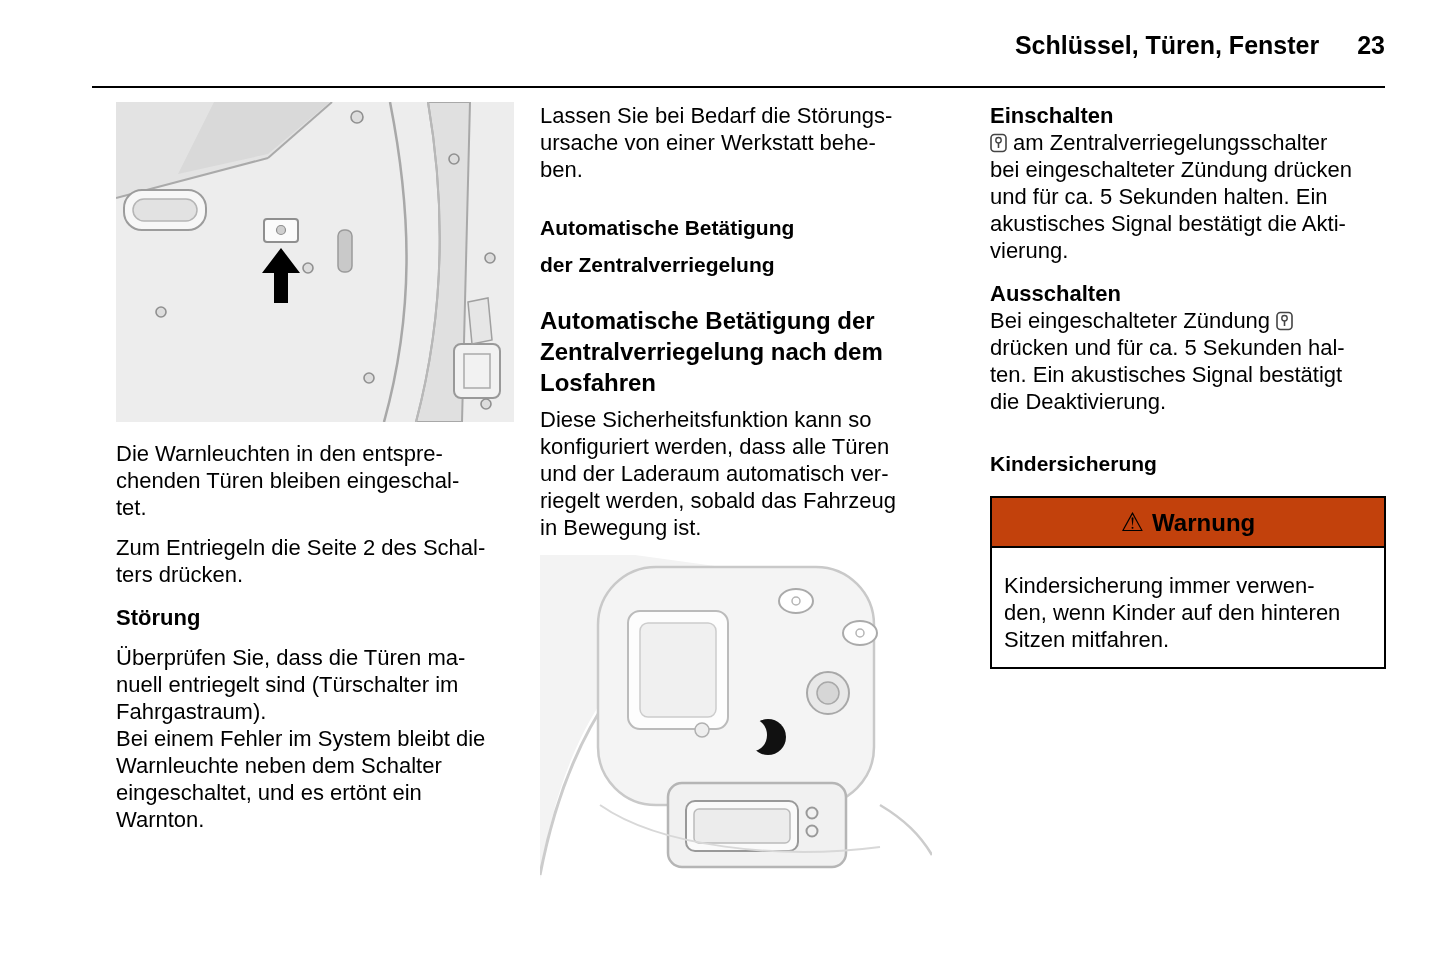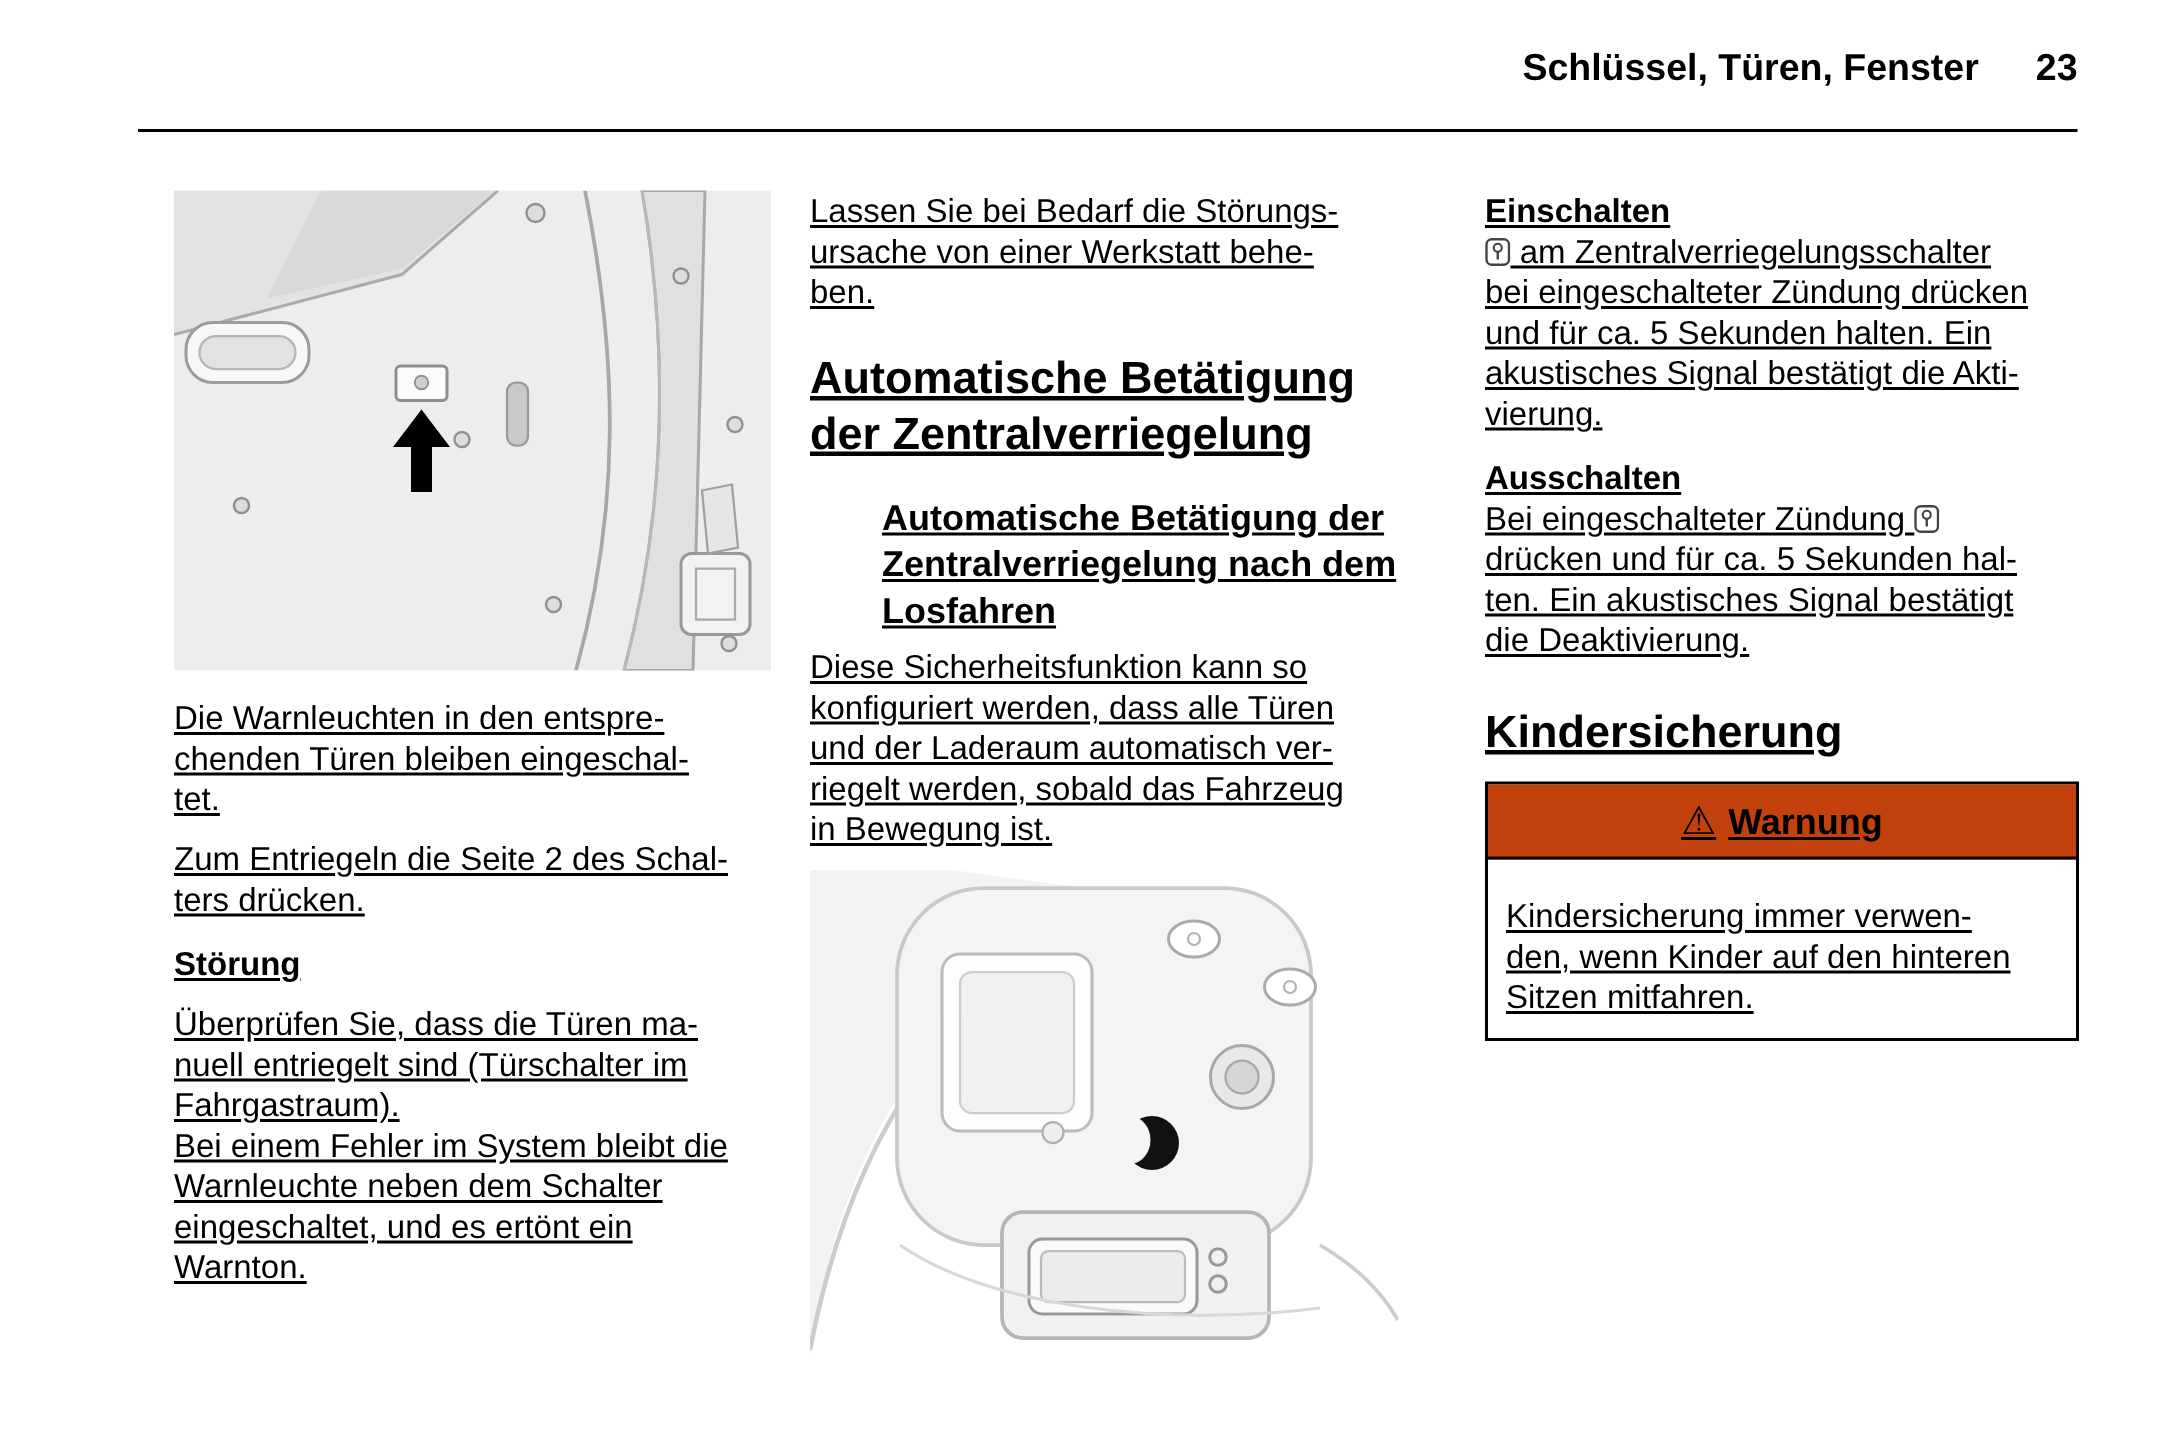--- a/index.html
+++ b/index.html
@@ -20,7 +20,7 @@
     position: absolute; top: 86px; left: 92px; width: 1293px;
     border-top: 2px solid #000;
   }
-  .col { position: absolute; top: 127px; text-decoration: underline; }
+  .col { position: absolute; top: 102px; }
   .col1 { left: 92px;  width: 398px; margin-left: 24px; }
   .col2 { left: 540px; width: 392px; }
   .col3 { left: 990px; width: 396px; }

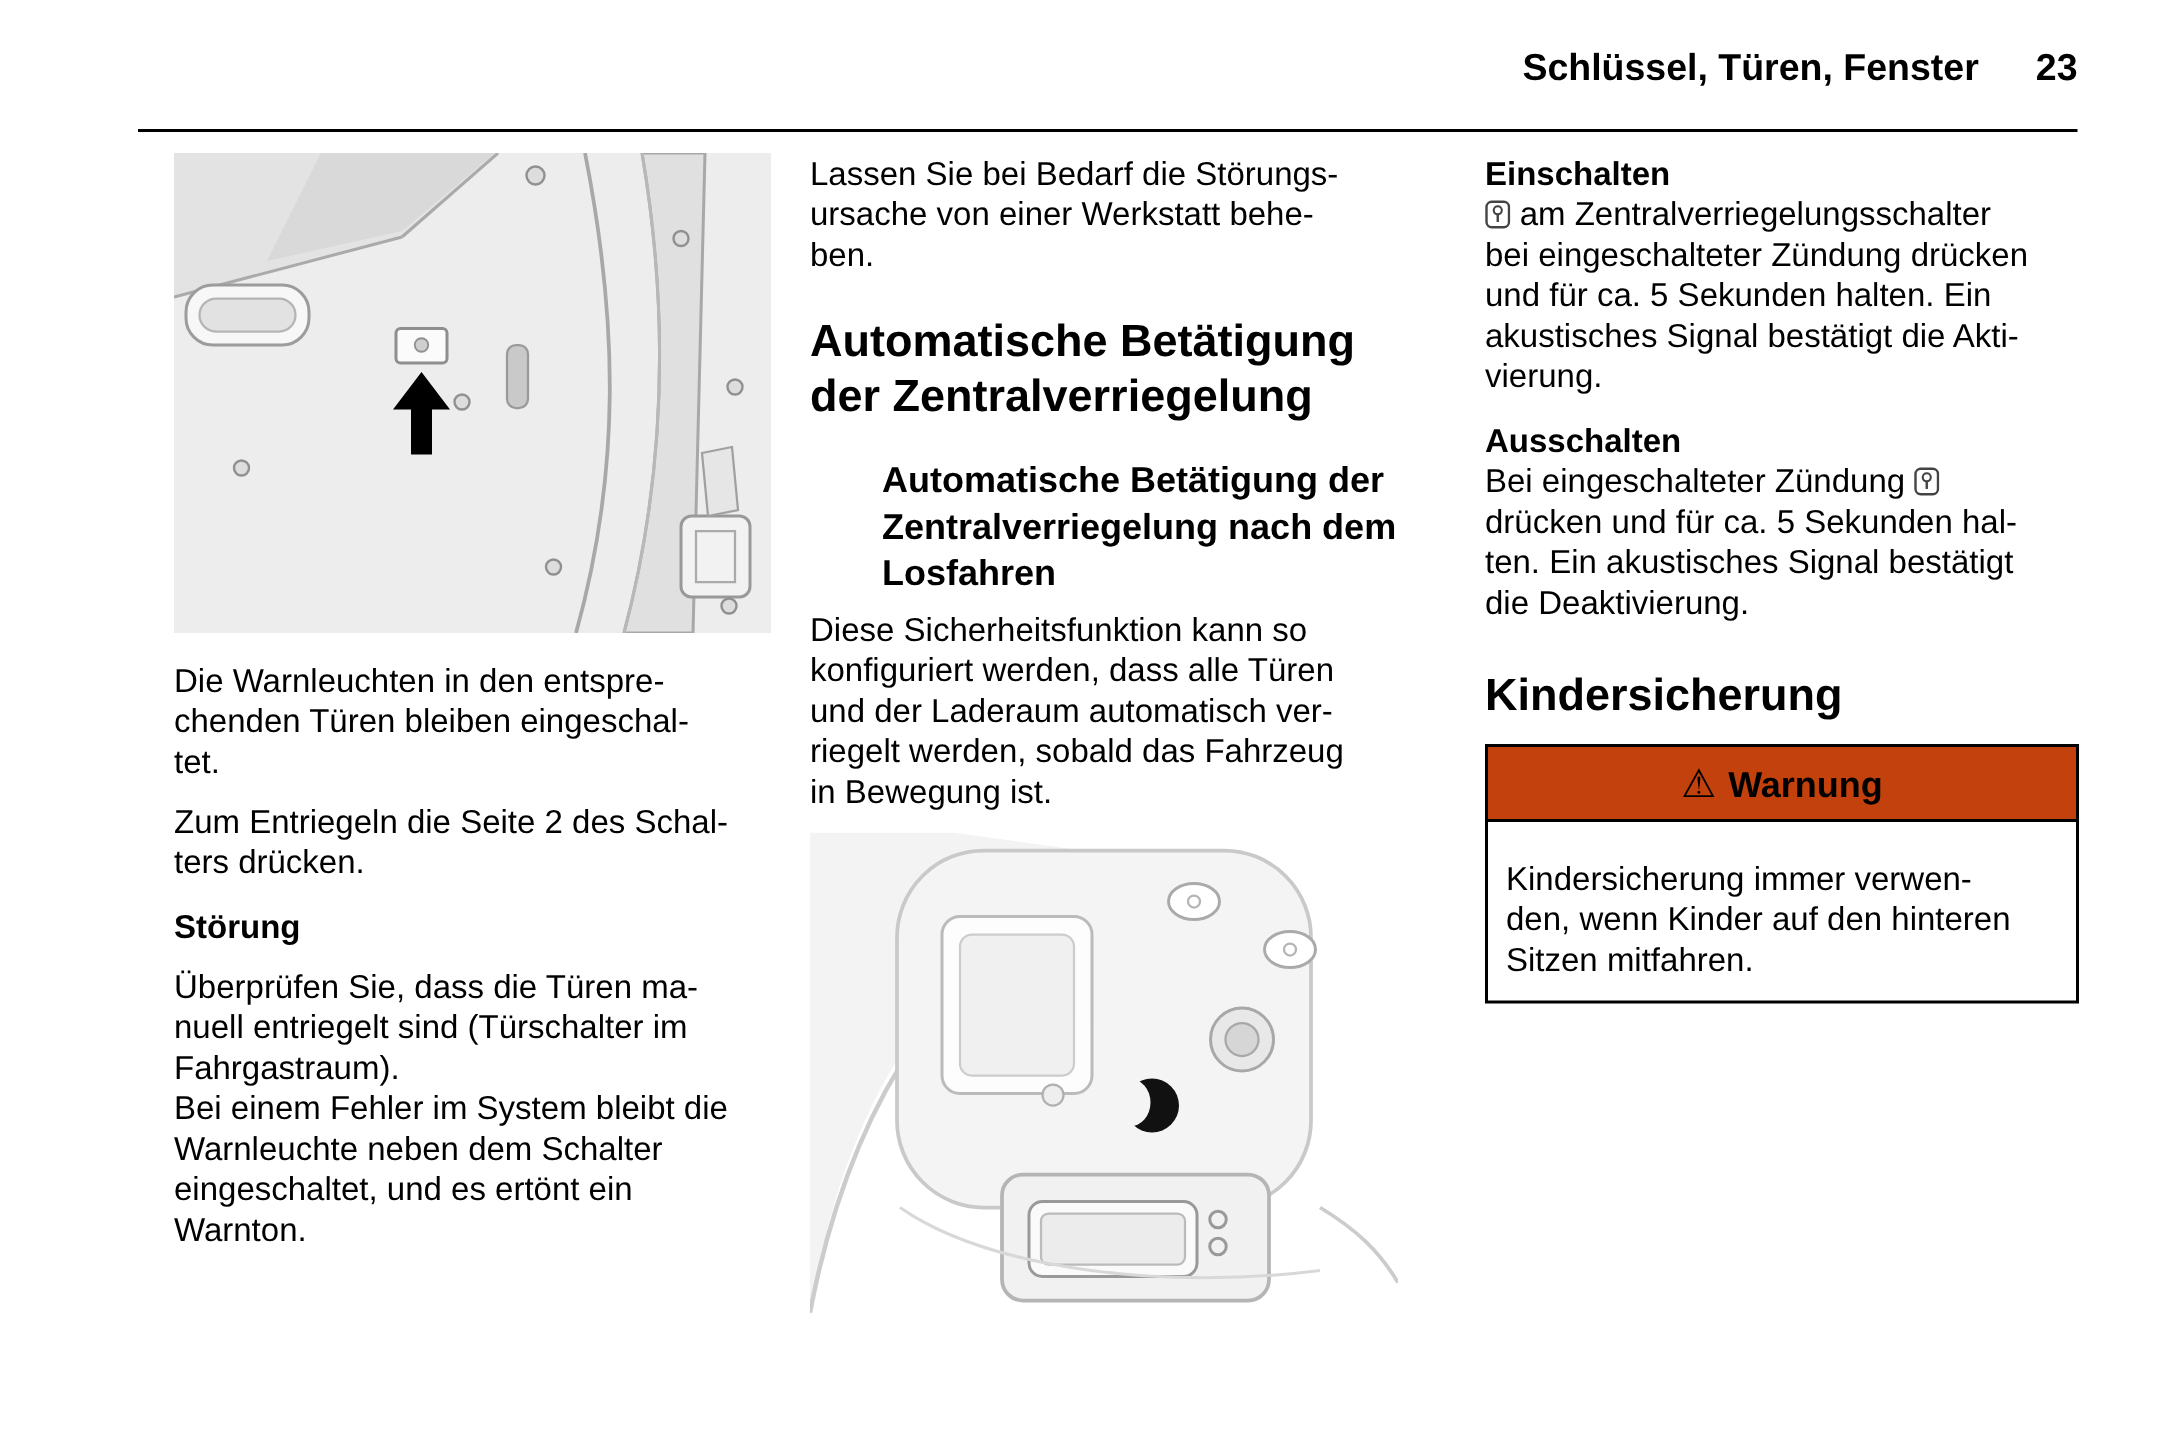--- a/index.html
+++ b/index.html
@@ -30,7 +30,7 @@
     white-space: pre-line;
   }
   .h-small { font-size: 22px; line-height: 27px; font-weight: bold; }
-  .h-large { font-size: 30px; line-height: 37px; font-weight: bold; white-space: pre-line; }
+  .h-large { font-size: 21px; line-height: 37px; font-weight: bold; white-space: pre-line; }
   .h-med   { font-size: 24px; line-height: 31px; font-weight: bold; white-space: pre-line; margin-left: 48px; }
 
   .mt8  { margin-top: 8px; }

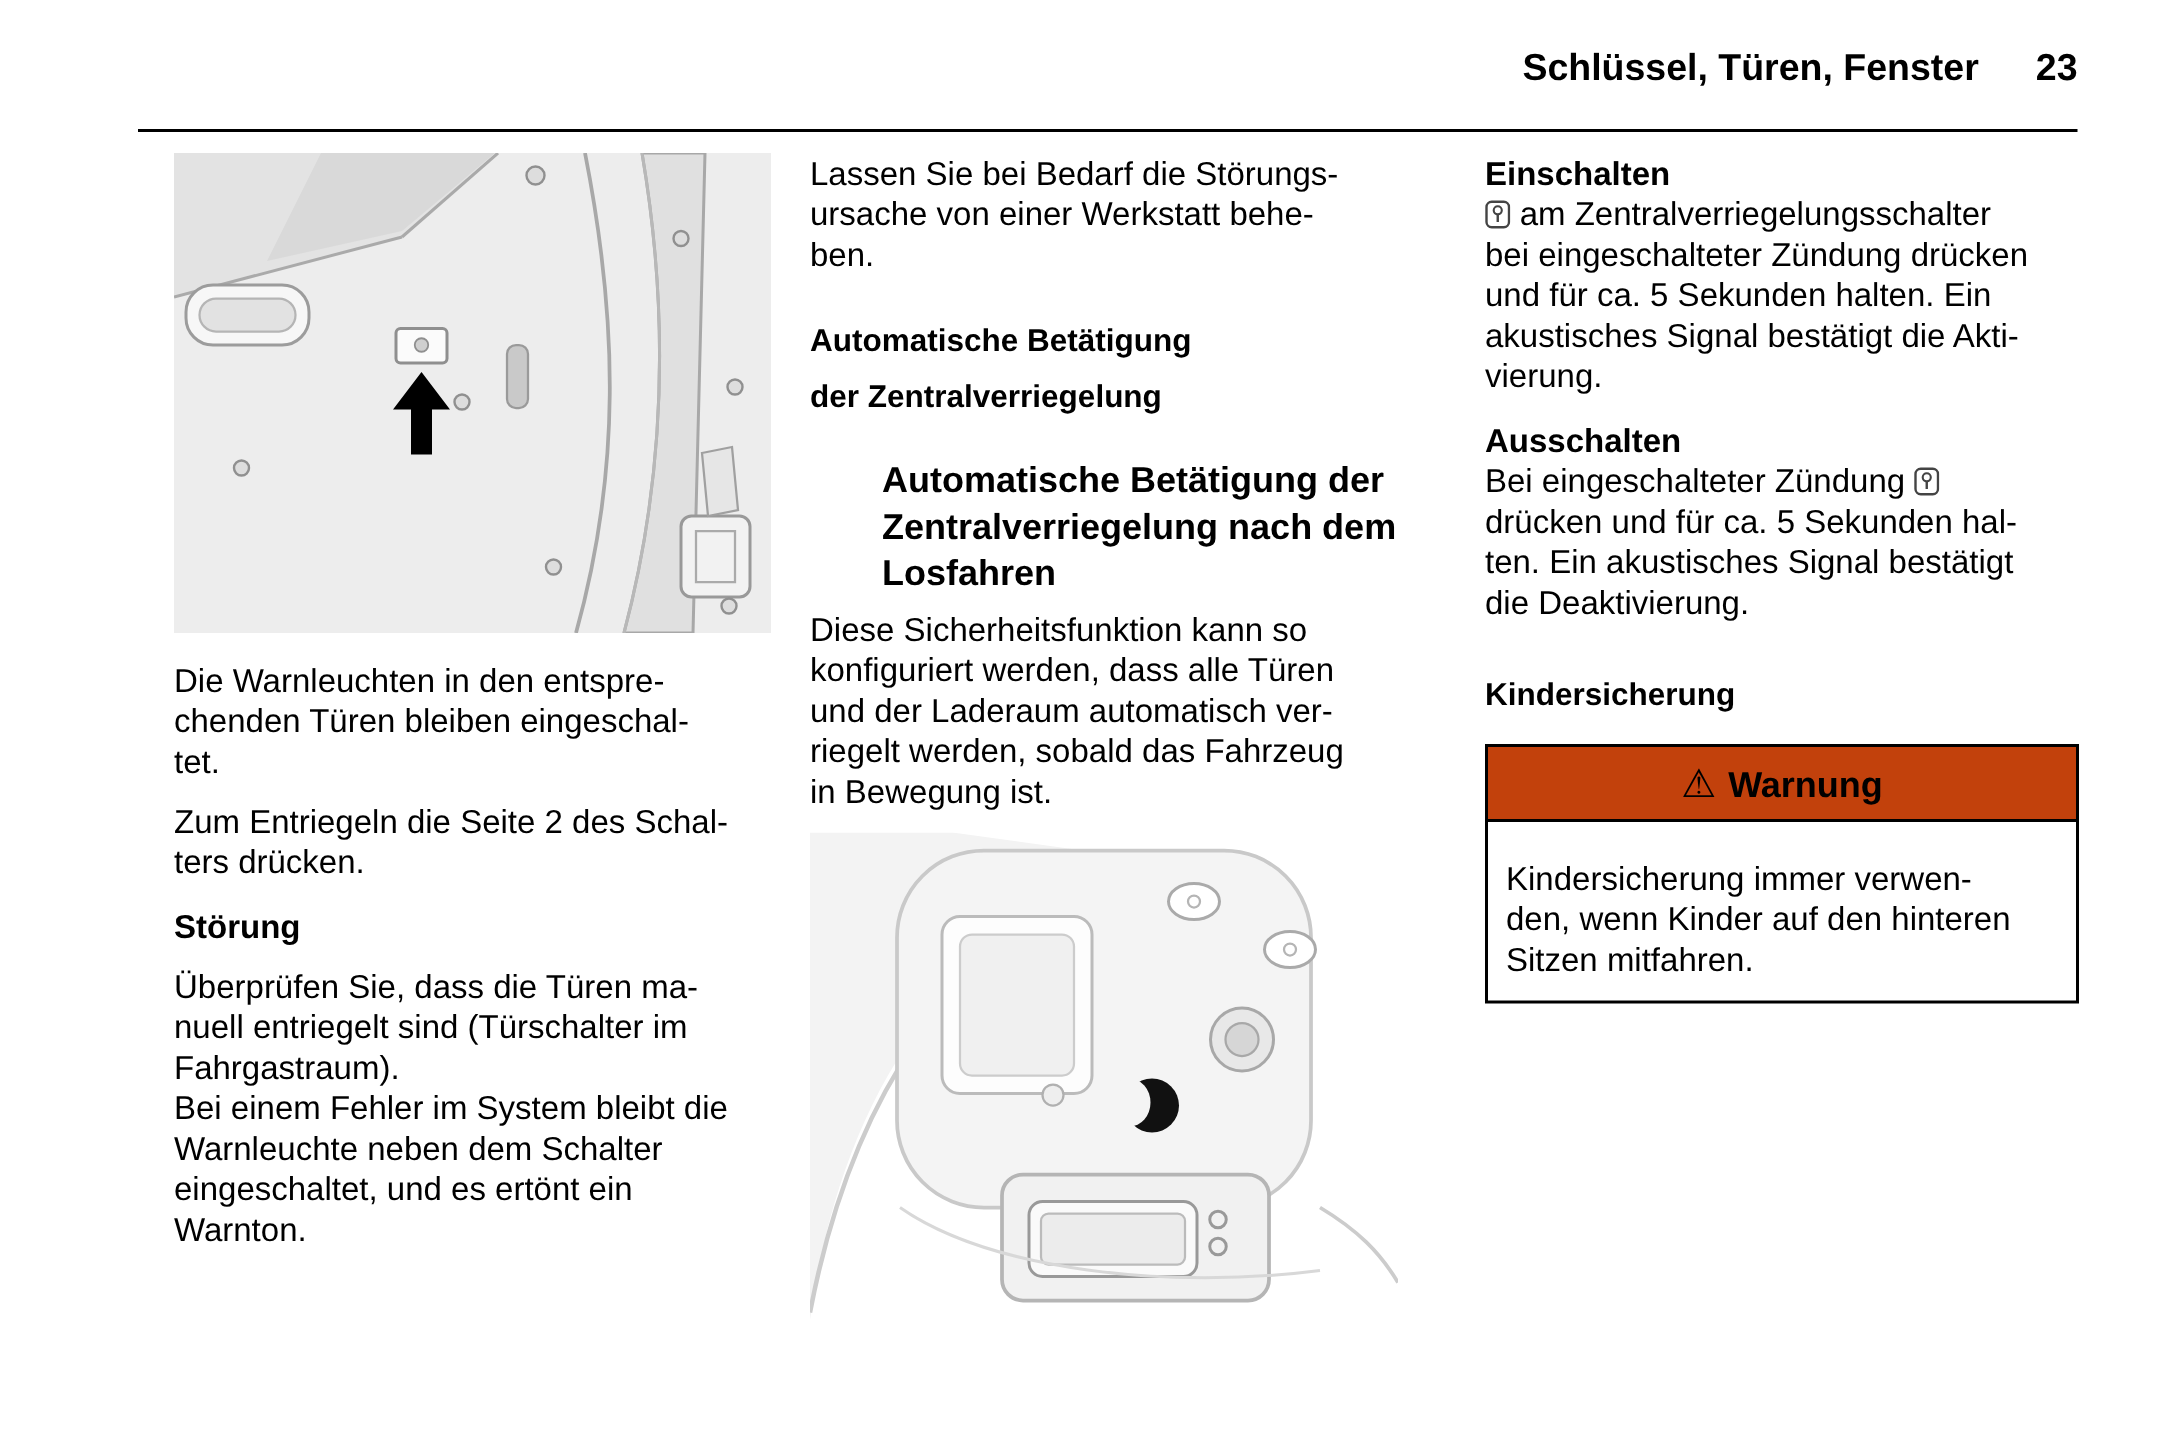--- a/index.html
+++ b/index.html
@@ -31,7 +31,7 @@
   }
   .h-small { font-size: 22px; line-height: 27px; font-weight: bold; }
   .h-large { font-size: 21px; line-height: 37px; font-weight: bold; white-space: pre-line; }
-  .h-med   { font-size: 24px; line-height: 31px; font-weight: bold; white-space: pre-line; margin-left: 48px; }
+  .h-med   { font-size: 24px; line-height: 31px; font-weight: bold; white-space: pre-line; }
 
   .mt8  { margin-top: 8px; }
   .mt13 { margin-top: 13px; }

